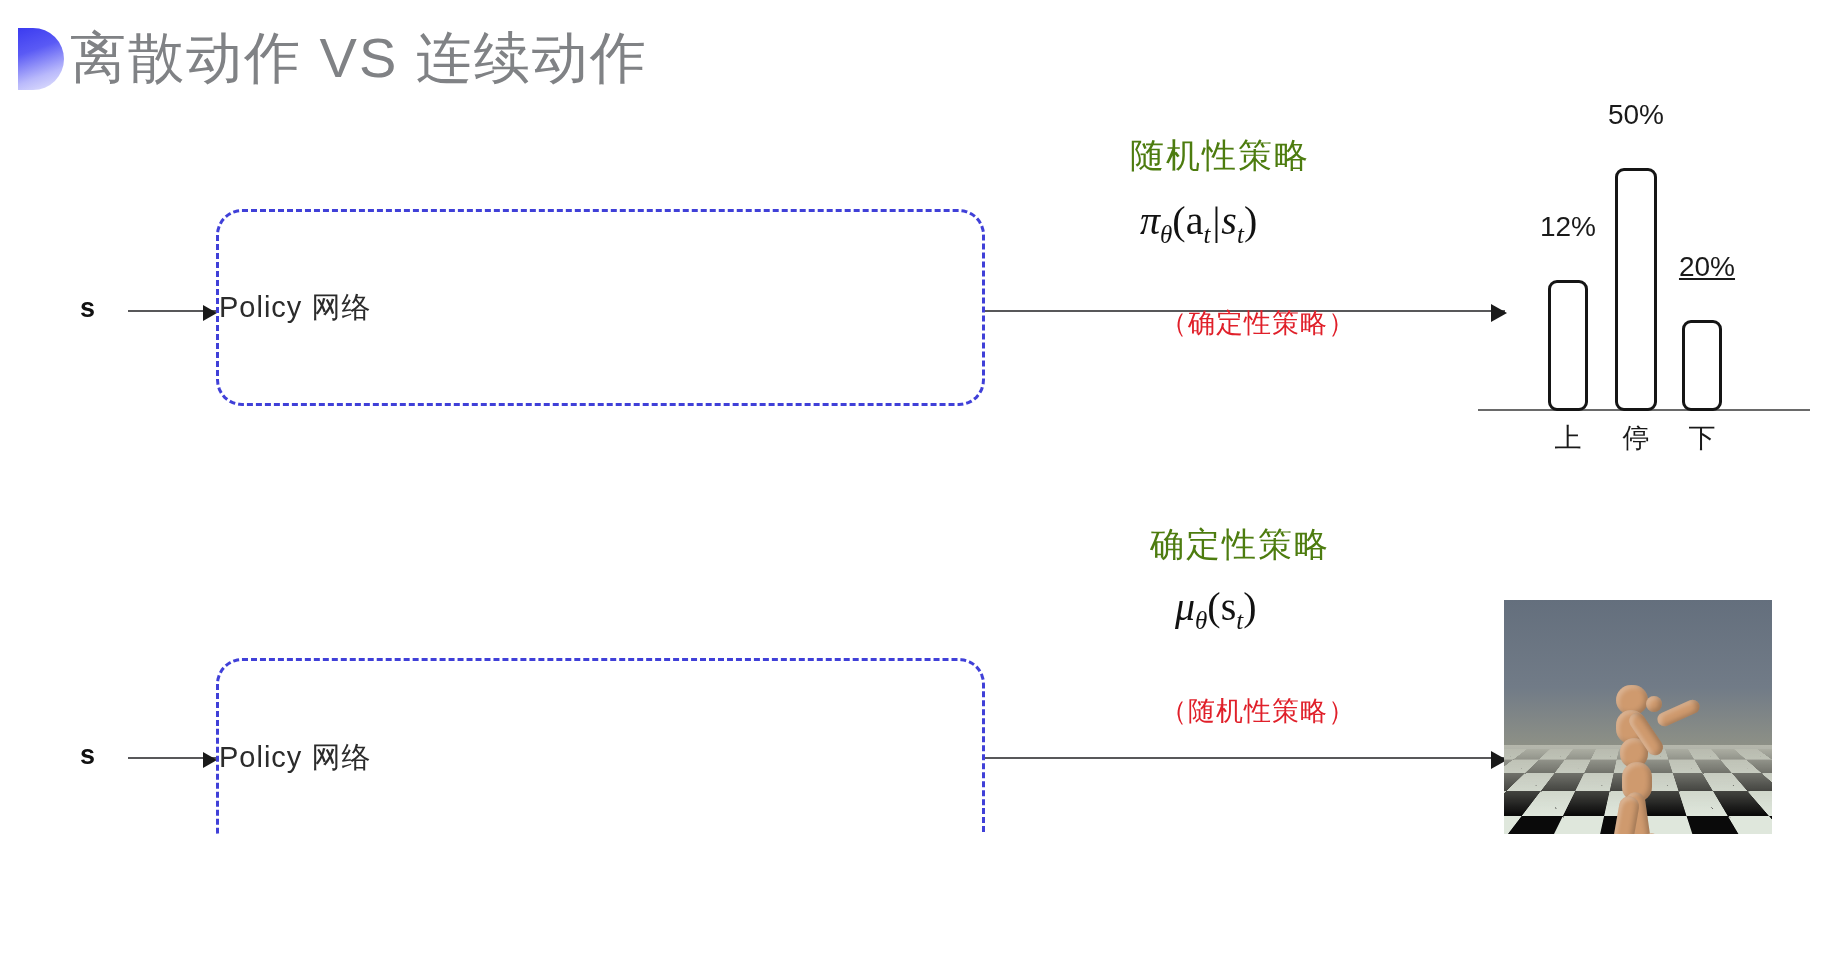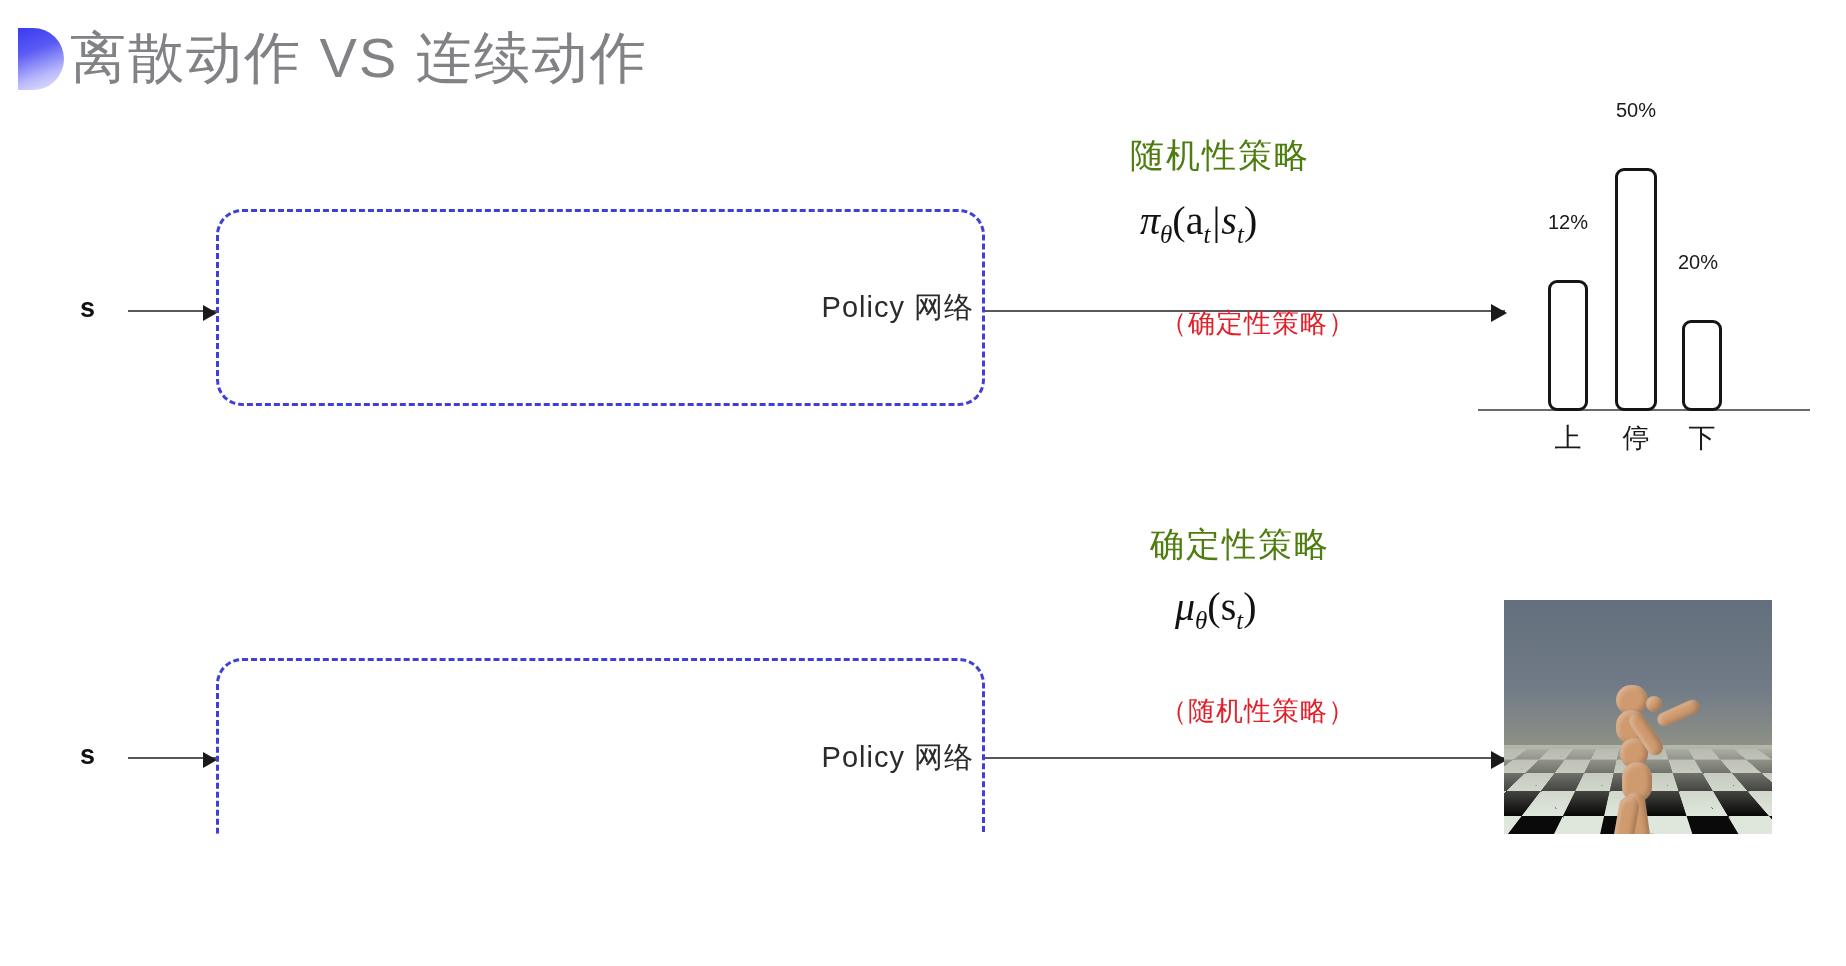--- a/index.html
+++ b/index.html
@@ -149,7 +149,7 @@
   }
   .bar-value {
     position: absolute;
-    font-size: 20px;
+    font-size: 28px;
     color: #1a1a1a;
     text-align: center;
     white-space: nowrap;

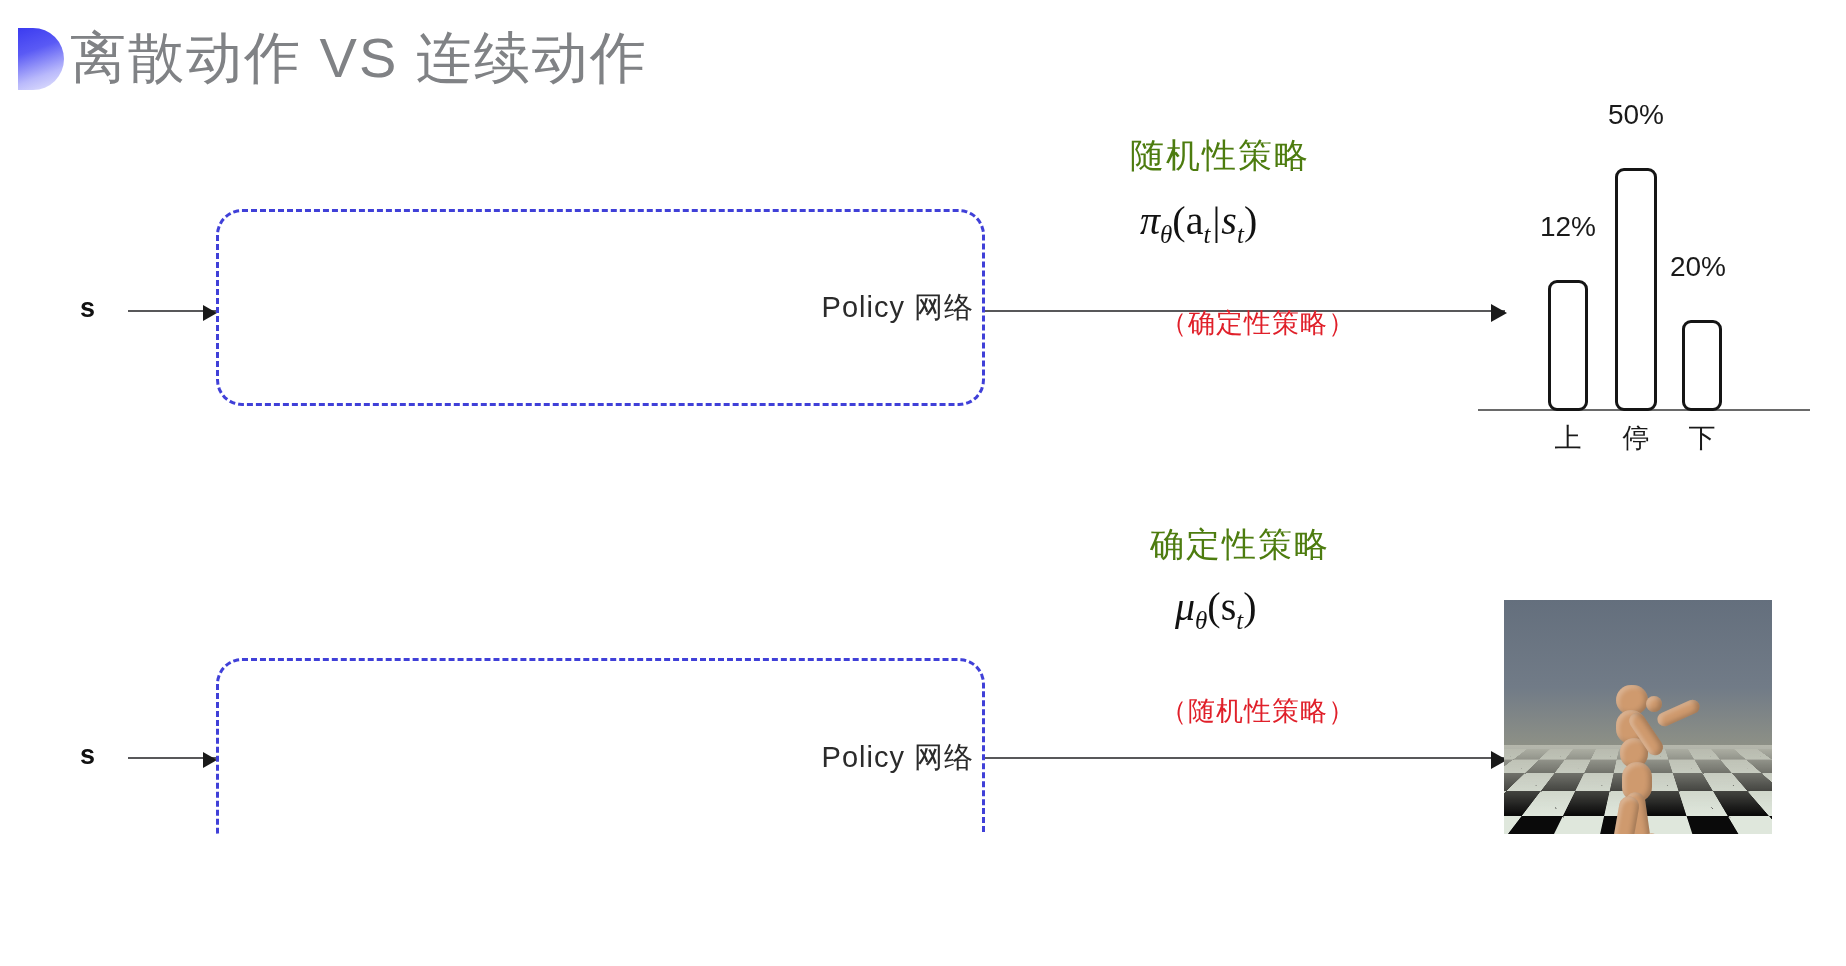--- a/index.html
+++ b/index.html
@@ -255,7 +255,7 @@
     <div class="bar-cat" style="left:116px; top:325px; width:100px;">停</div>
 
     <div class="bar" style="left:212px; top:225px; width:40px; height:91px;"></div>
-    <div class="bar-value" style="left:178px; top:156px; width:100px;">20%</div>
+    <div class="bar-value" style="left:187px; top:156px; width:100px;text-decoration:underline;">20%</div>
     <div class="bar-cat" style="left:182px; top:325px; width:100px;">下</div>
   </div>
 

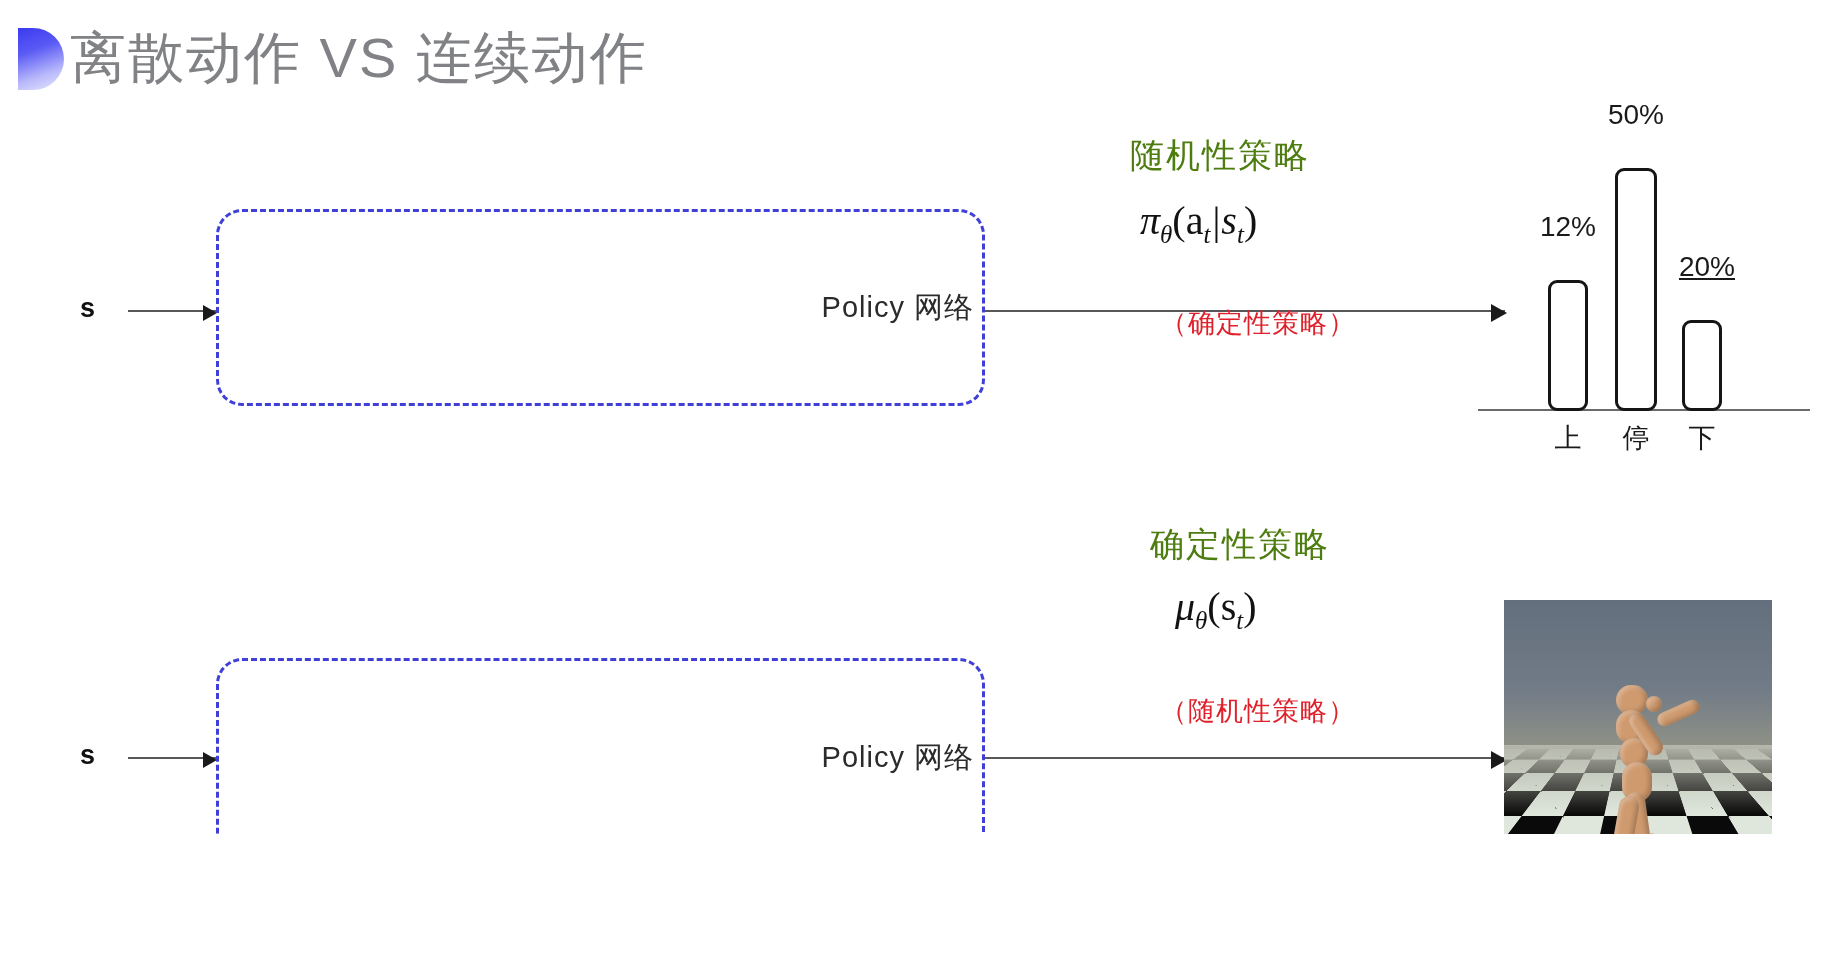--- a/index.html
+++ b/index.html
@@ -54,7 +54,7 @@
     right: 8px;
     top: 50%;
     transform: translateY(-50%);
-    text-align: right;
+    text-align: left;
     font-size: 29px;
     color: #2b2b2b;
     letter-spacing: 1px;

